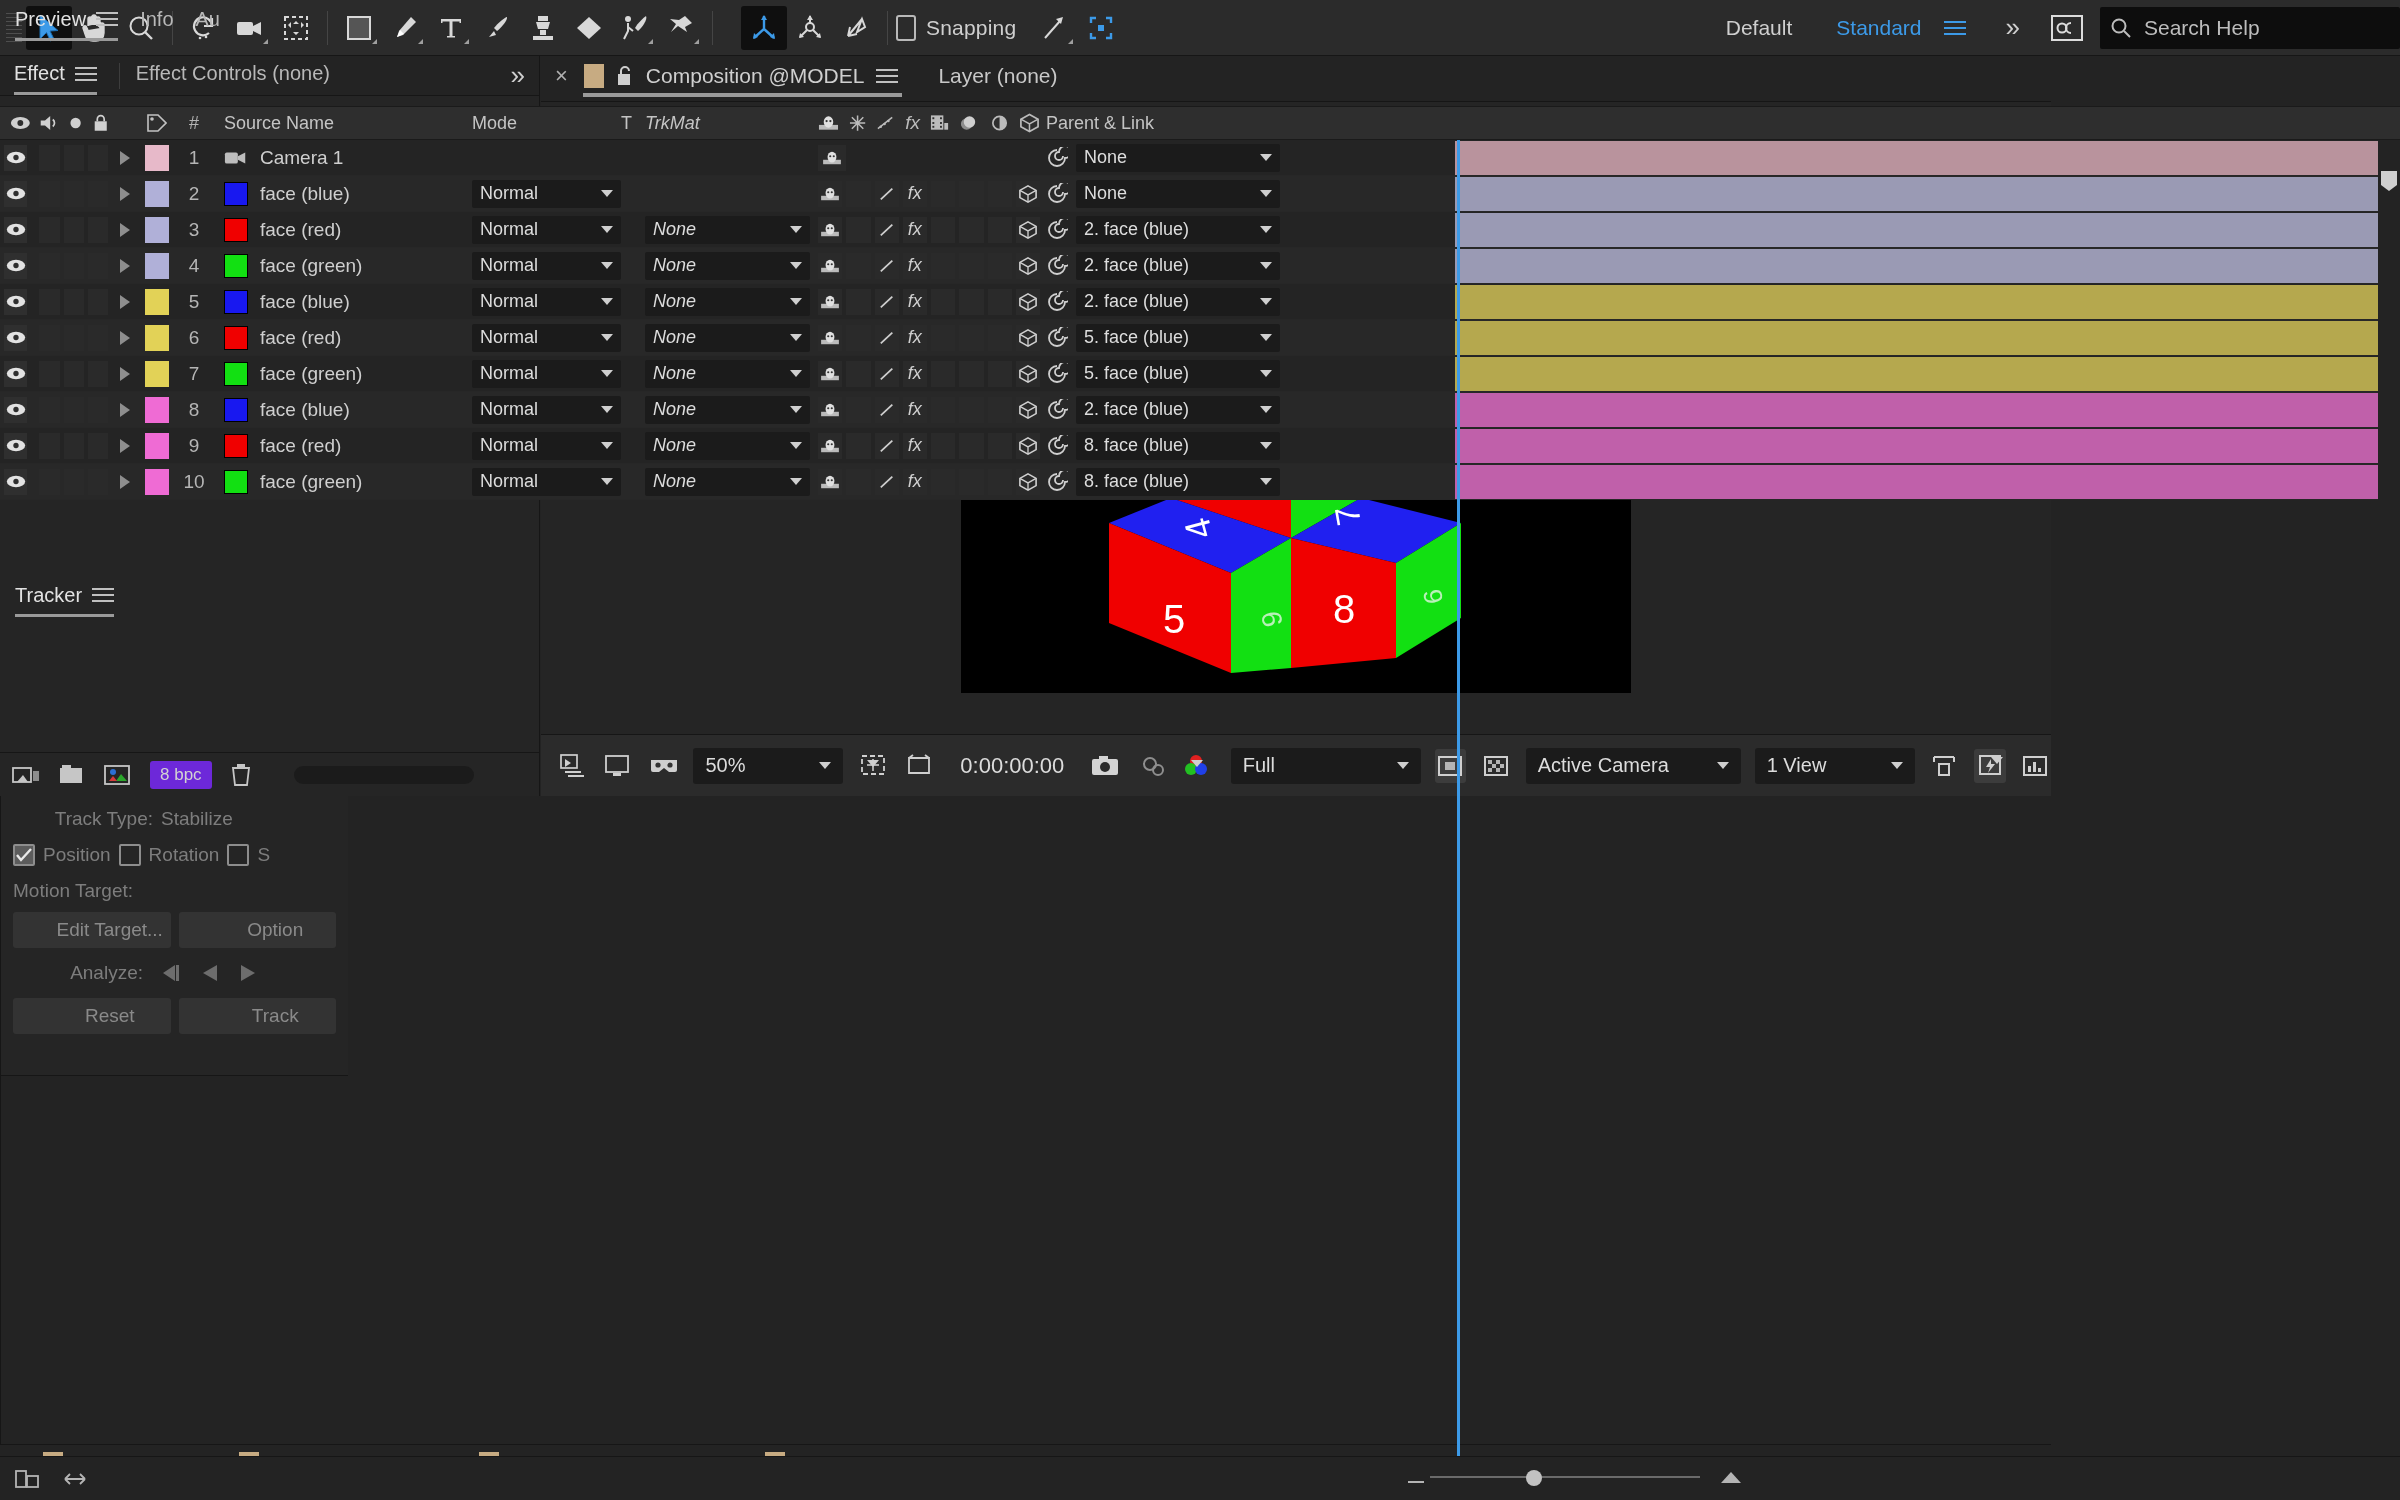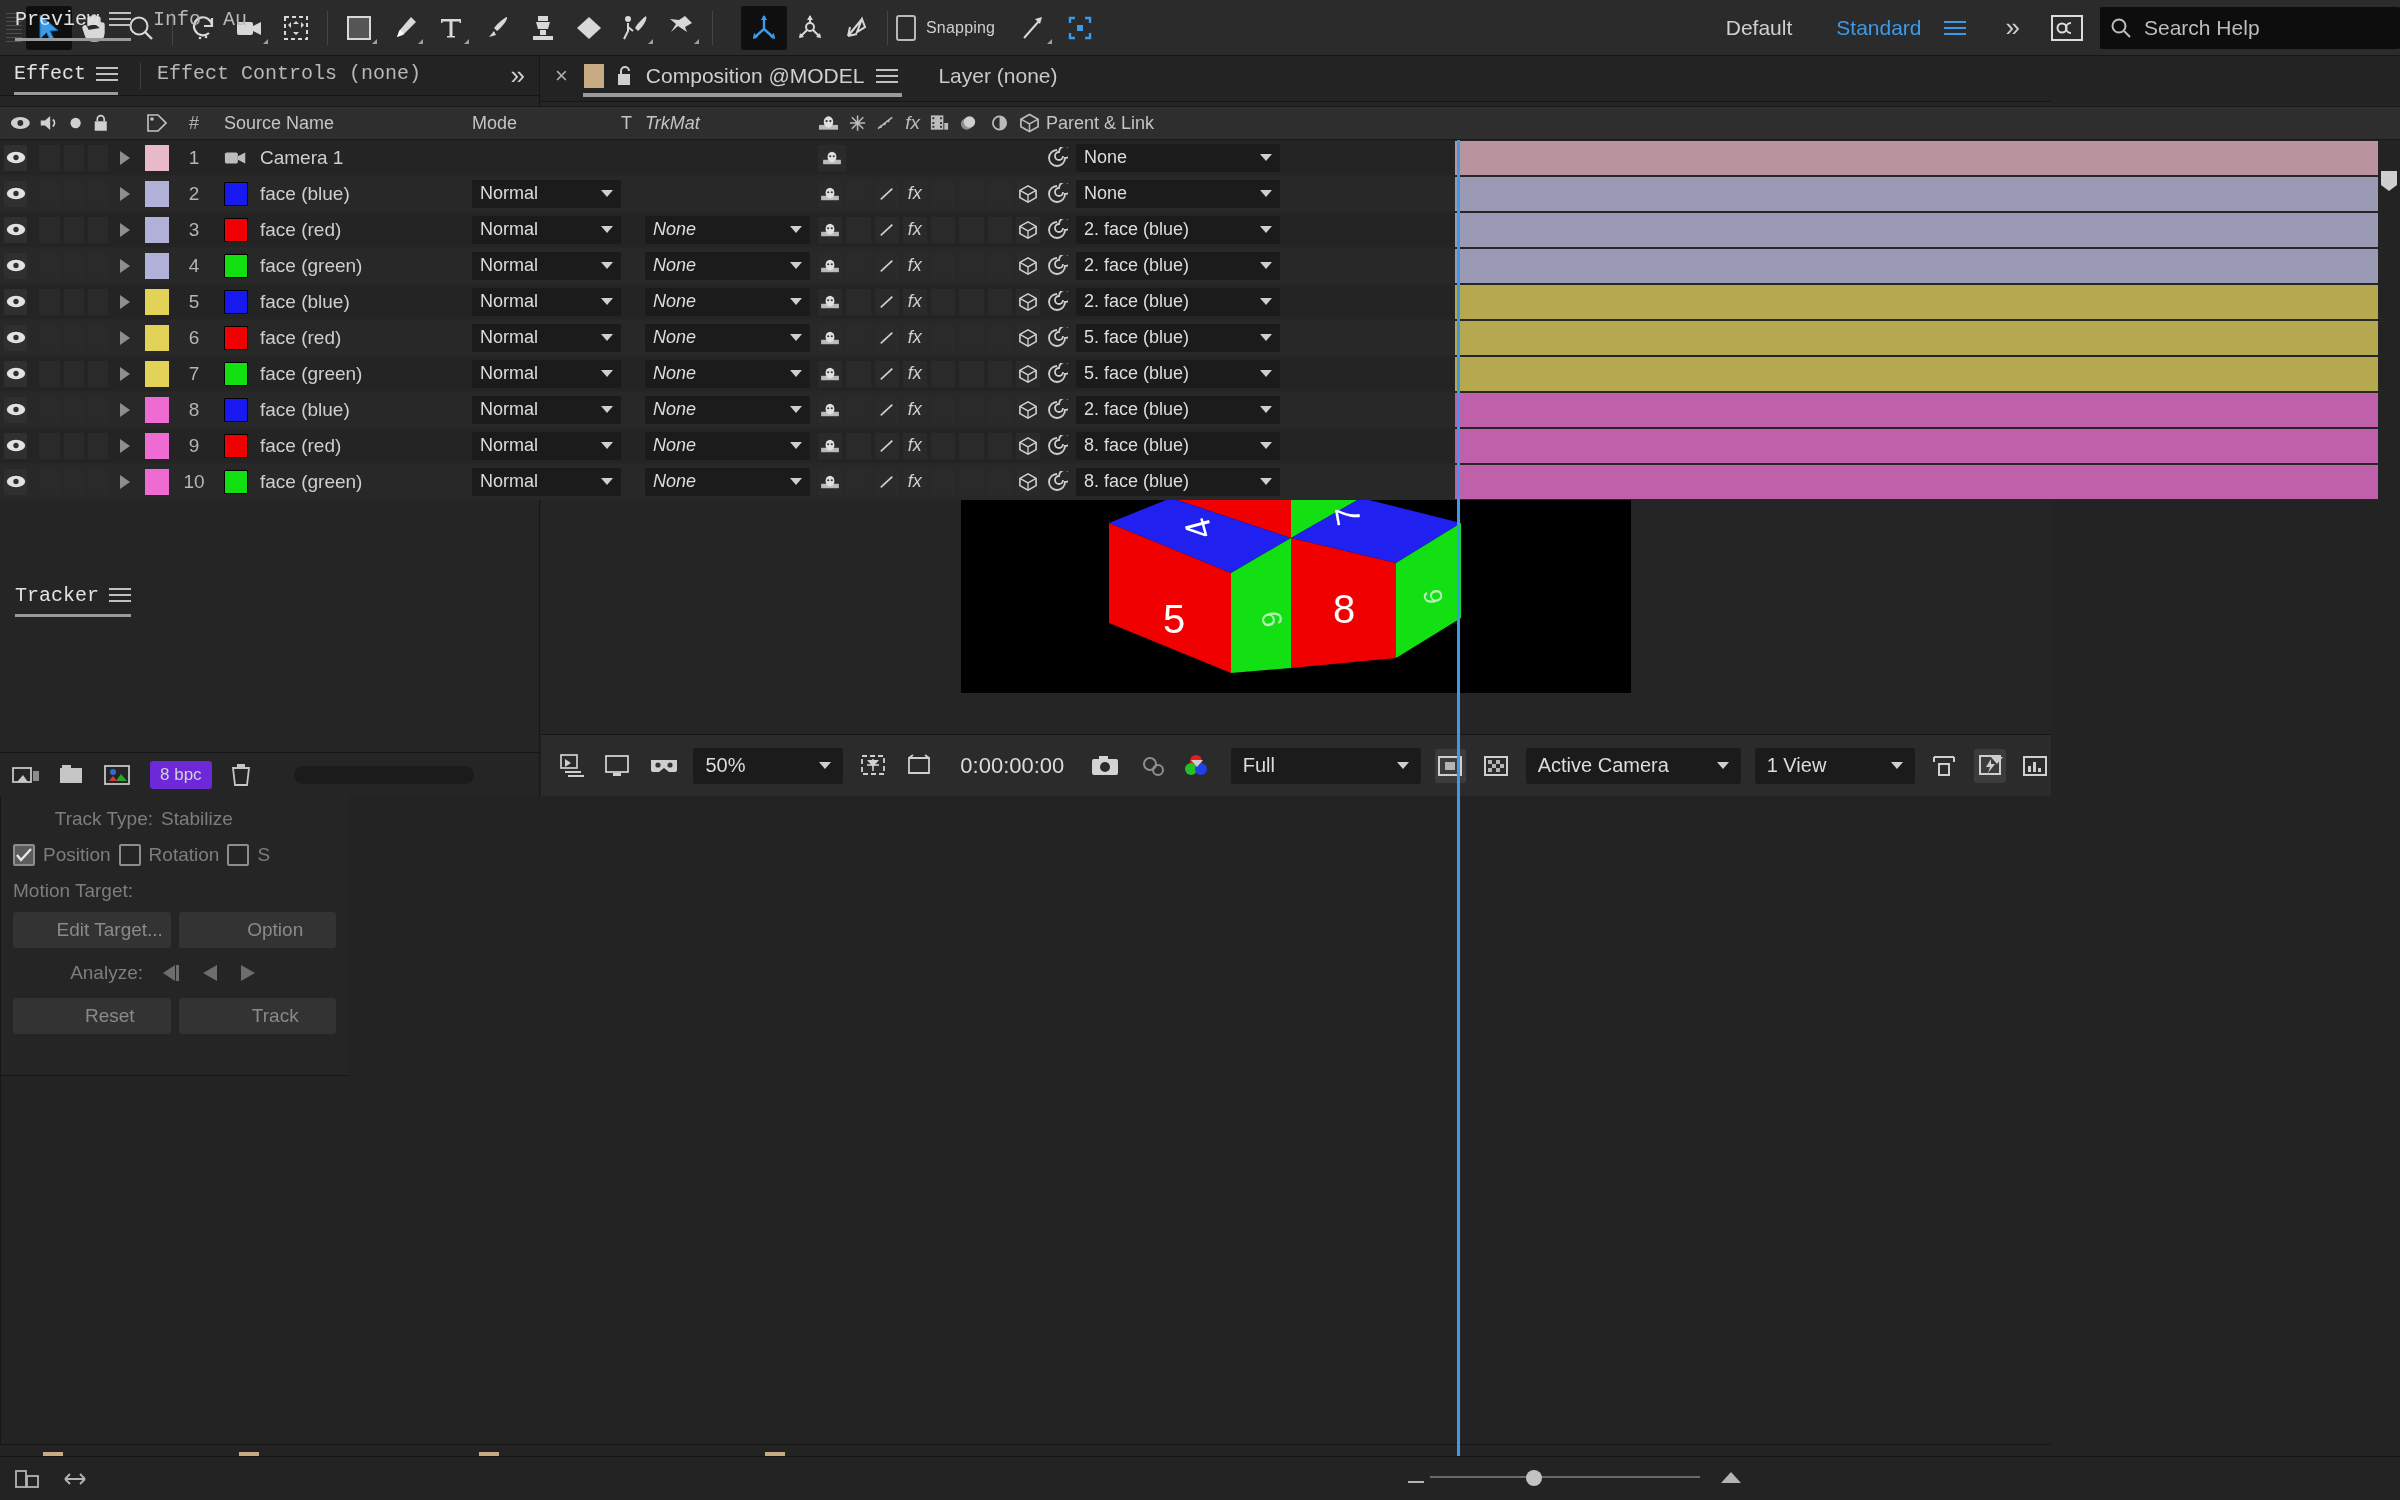--- a/index.html
+++ b/index.html
@@ -48,7 +48,7 @@
   .panel-tabs { height: 40px; display:flex; align-items:center; background:#232323;
      border-bottom: 1px solid #161616; padding-left: 14px; }
   .ptab { font-size: 20px; color:#b8b8b8; margin-right: 22px; position:relative; white-space:nowrap;
-     display:flex; align-items:center; gap:10px; padding-bottom:4px;font-family:Liberation Mono, monospace;}
+     display:flex; align-items:center; gap:10px; padding-bottom:4px;}
   .ptab.active { color:#e2e2e2; }
   .ptab.active::after { content:""; position:absolute; left:0; right:0; bottom:-6px; height:3px; background:#9a9a9a;}
   .vsep { width:1px; height:26px; background:#3d3d3d; margin-right:16px; }

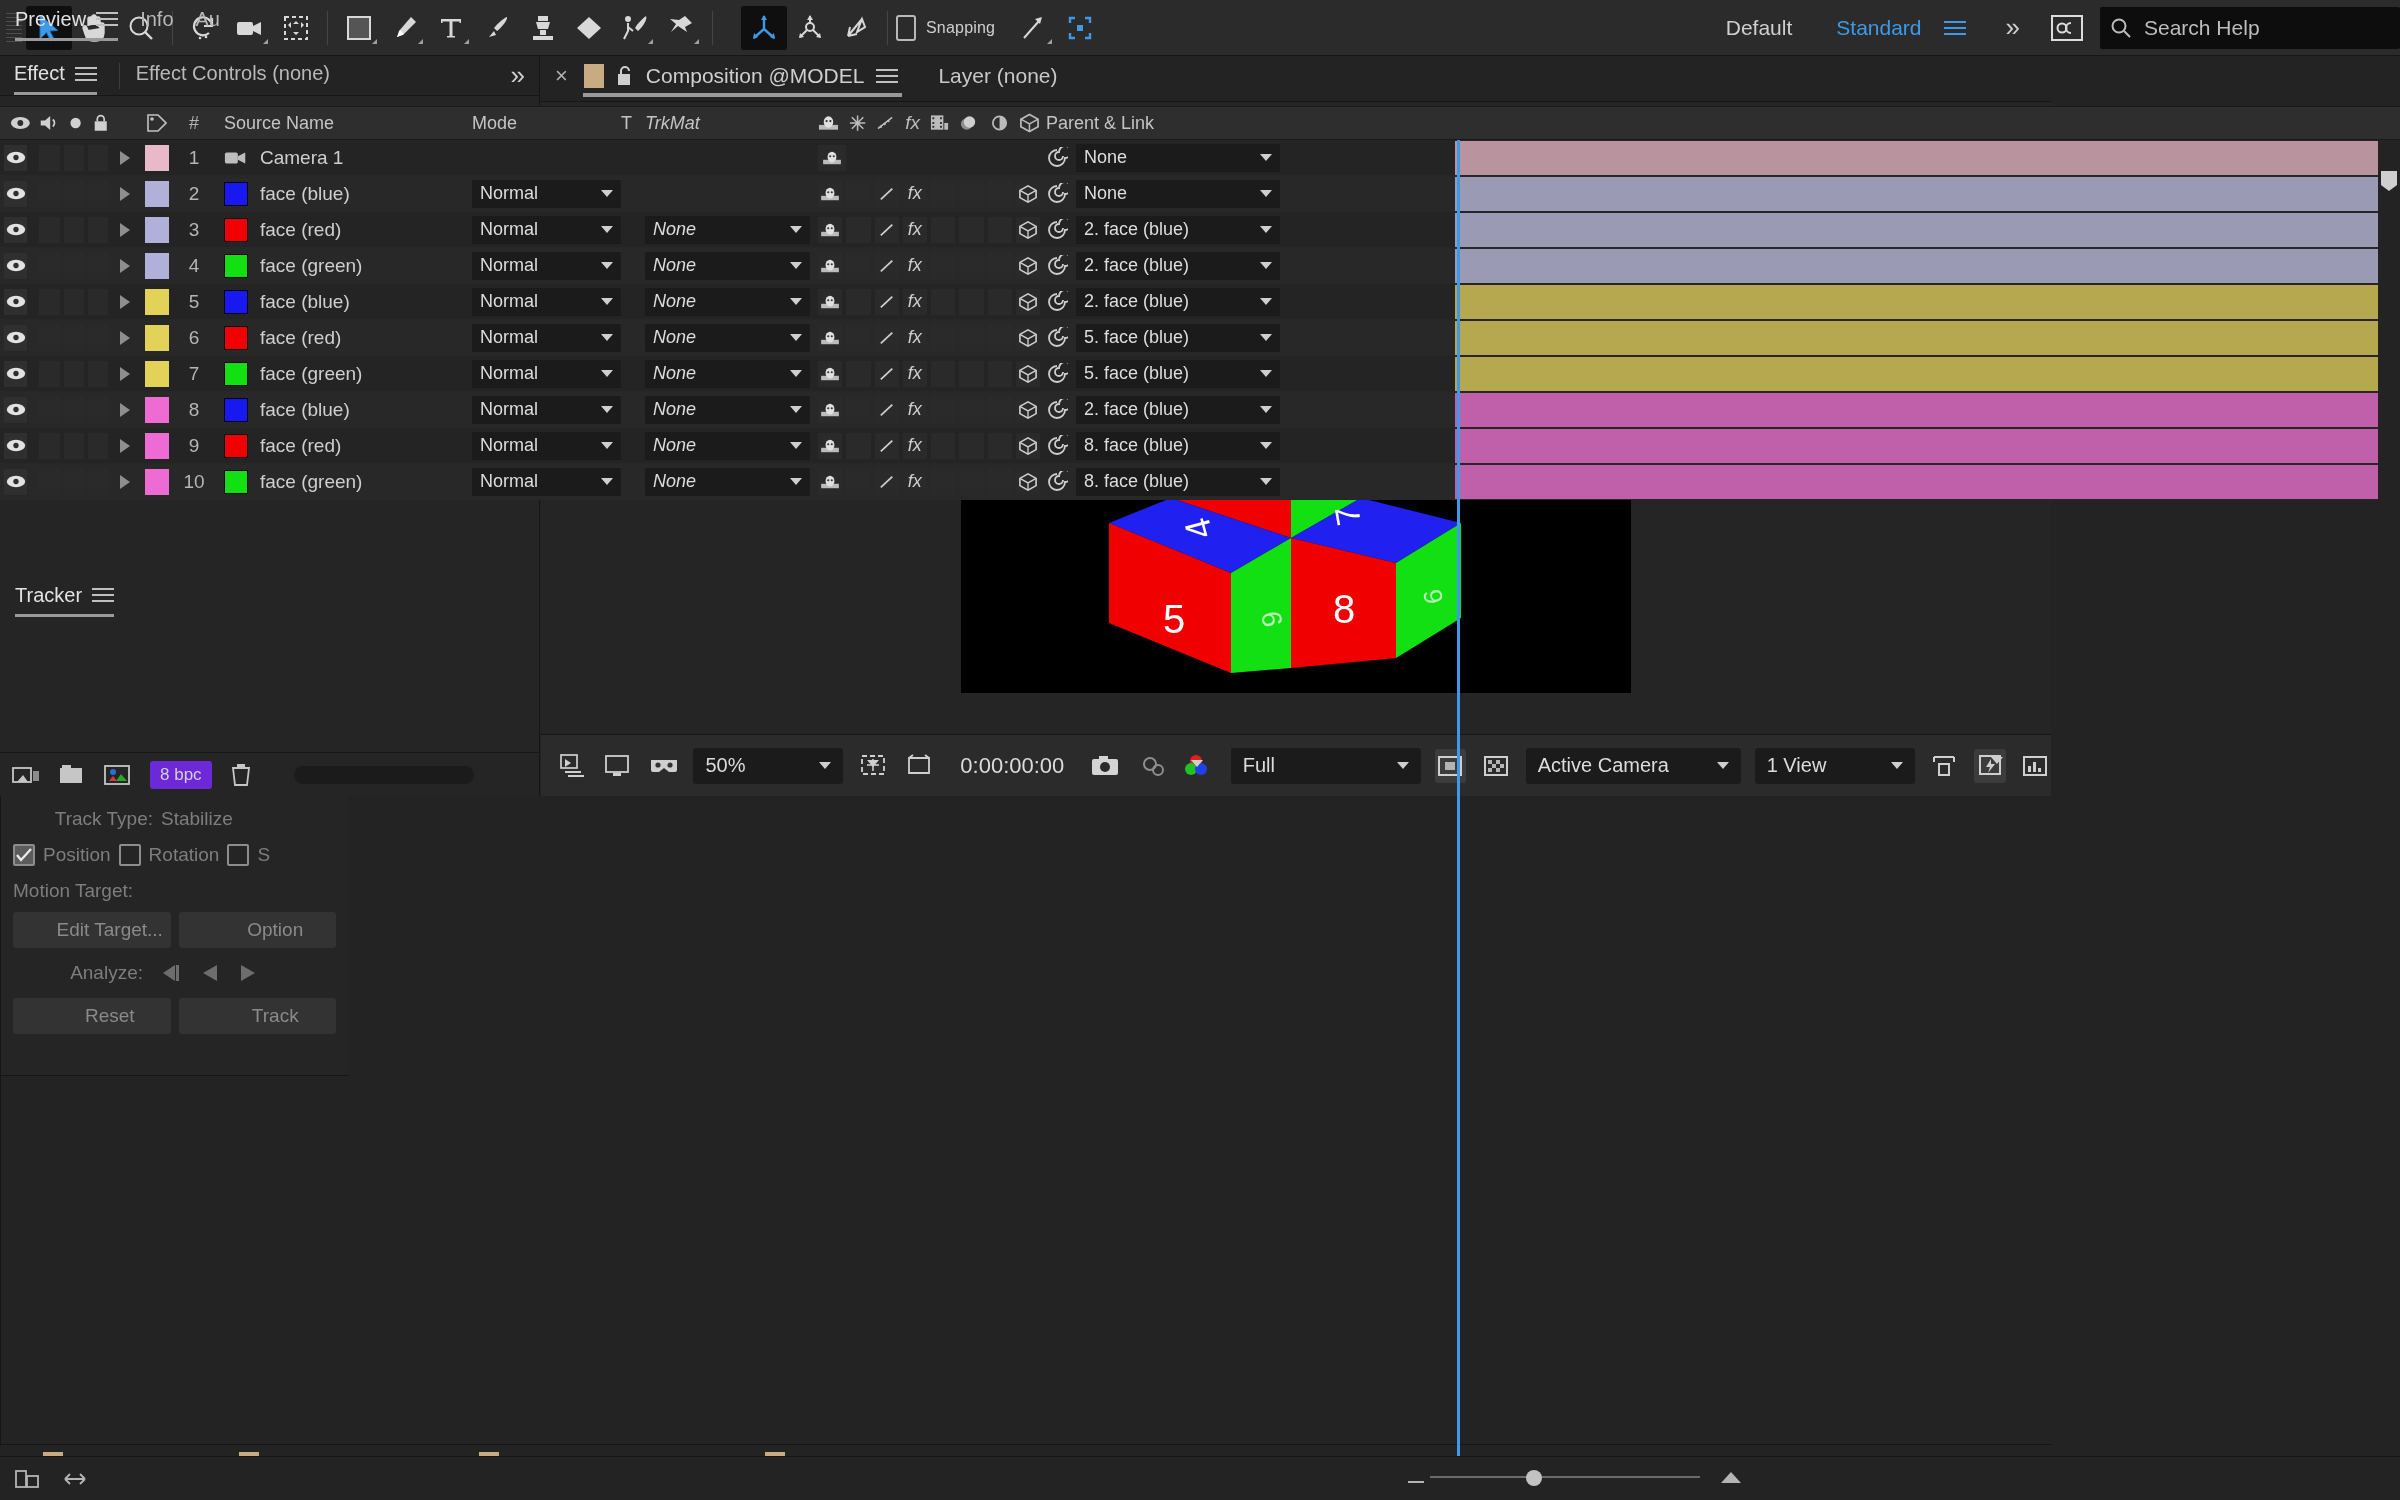--- a/index.html
+++ b/index.html
@@ -30,7 +30,7 @@
   .corner { position:absolute; right:5px; bottom:6px; width:0;height:0;
      border-left:5px solid transparent; border-bottom:5px solid #b4b4b4; opacity:.85;}
   .snap-box { width: 20px; height: 26px; border: 2px solid #b9b9b9; border-radius: 3px; }
-  .tb-label { font-size: 16px; color: #cfcfcf; margin-left: 10px; letter-spacing:.2px;}
+  .tb-label { font-size: 21px; color: #cfcfcf; margin-left: 10px; letter-spacing:.2px;}
   .ws-item { font-size: 21px; color: #cfcfcf; margin: 0 22px; }
   .ws-item.active { color: #3c9ae8; }
   .ham { display:inline-block; width:22px; }

